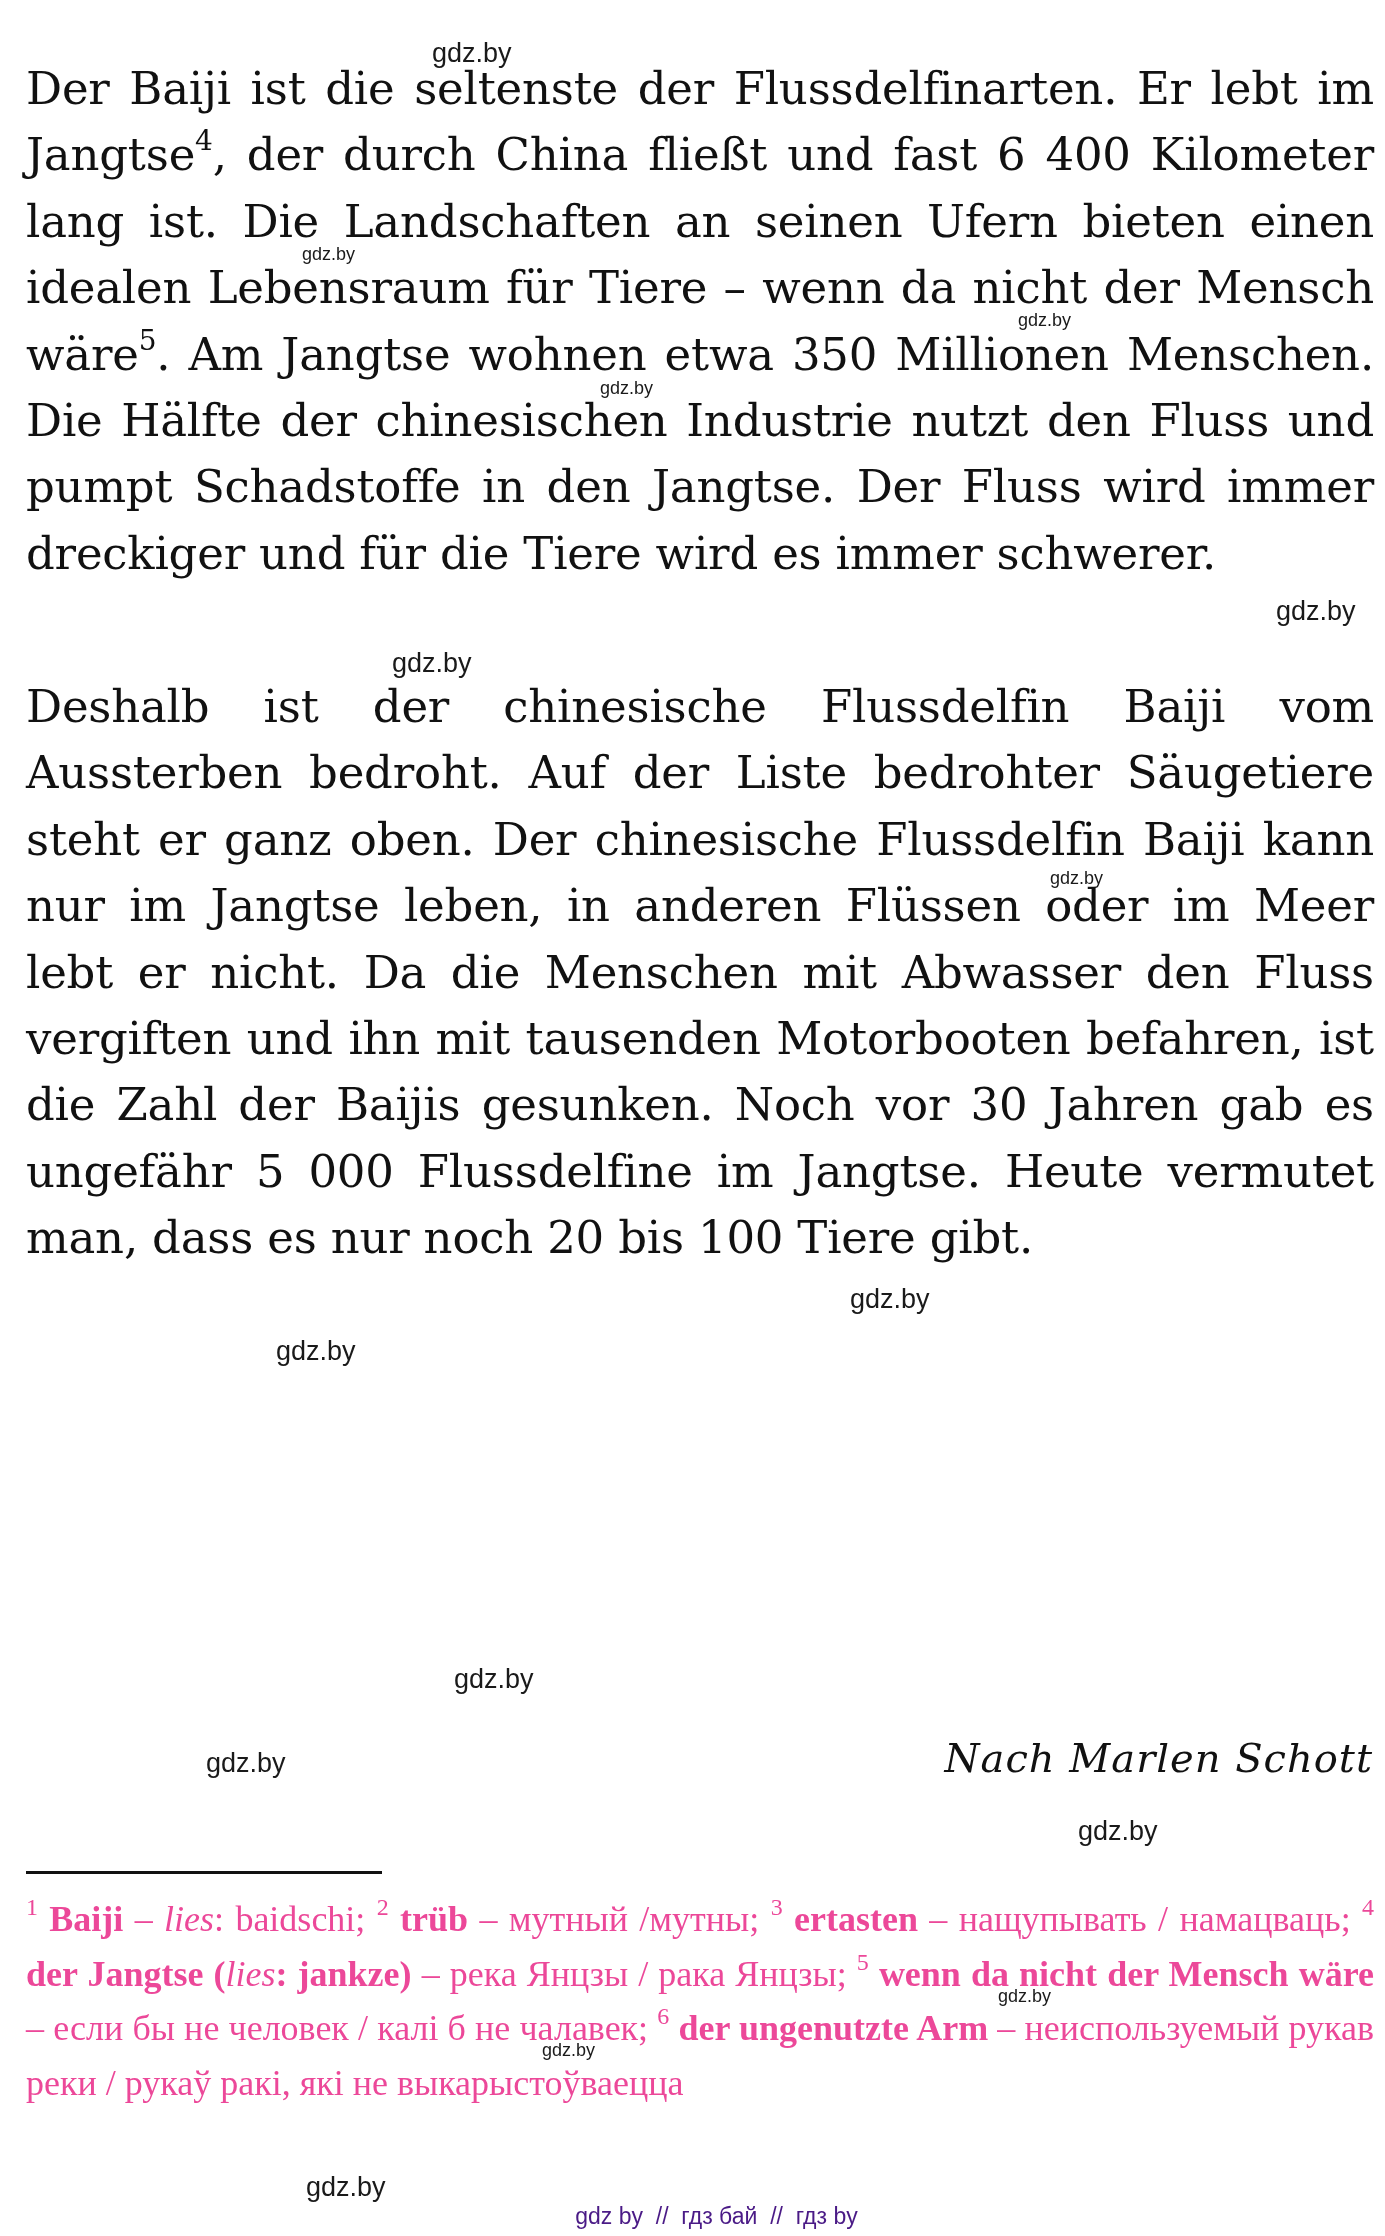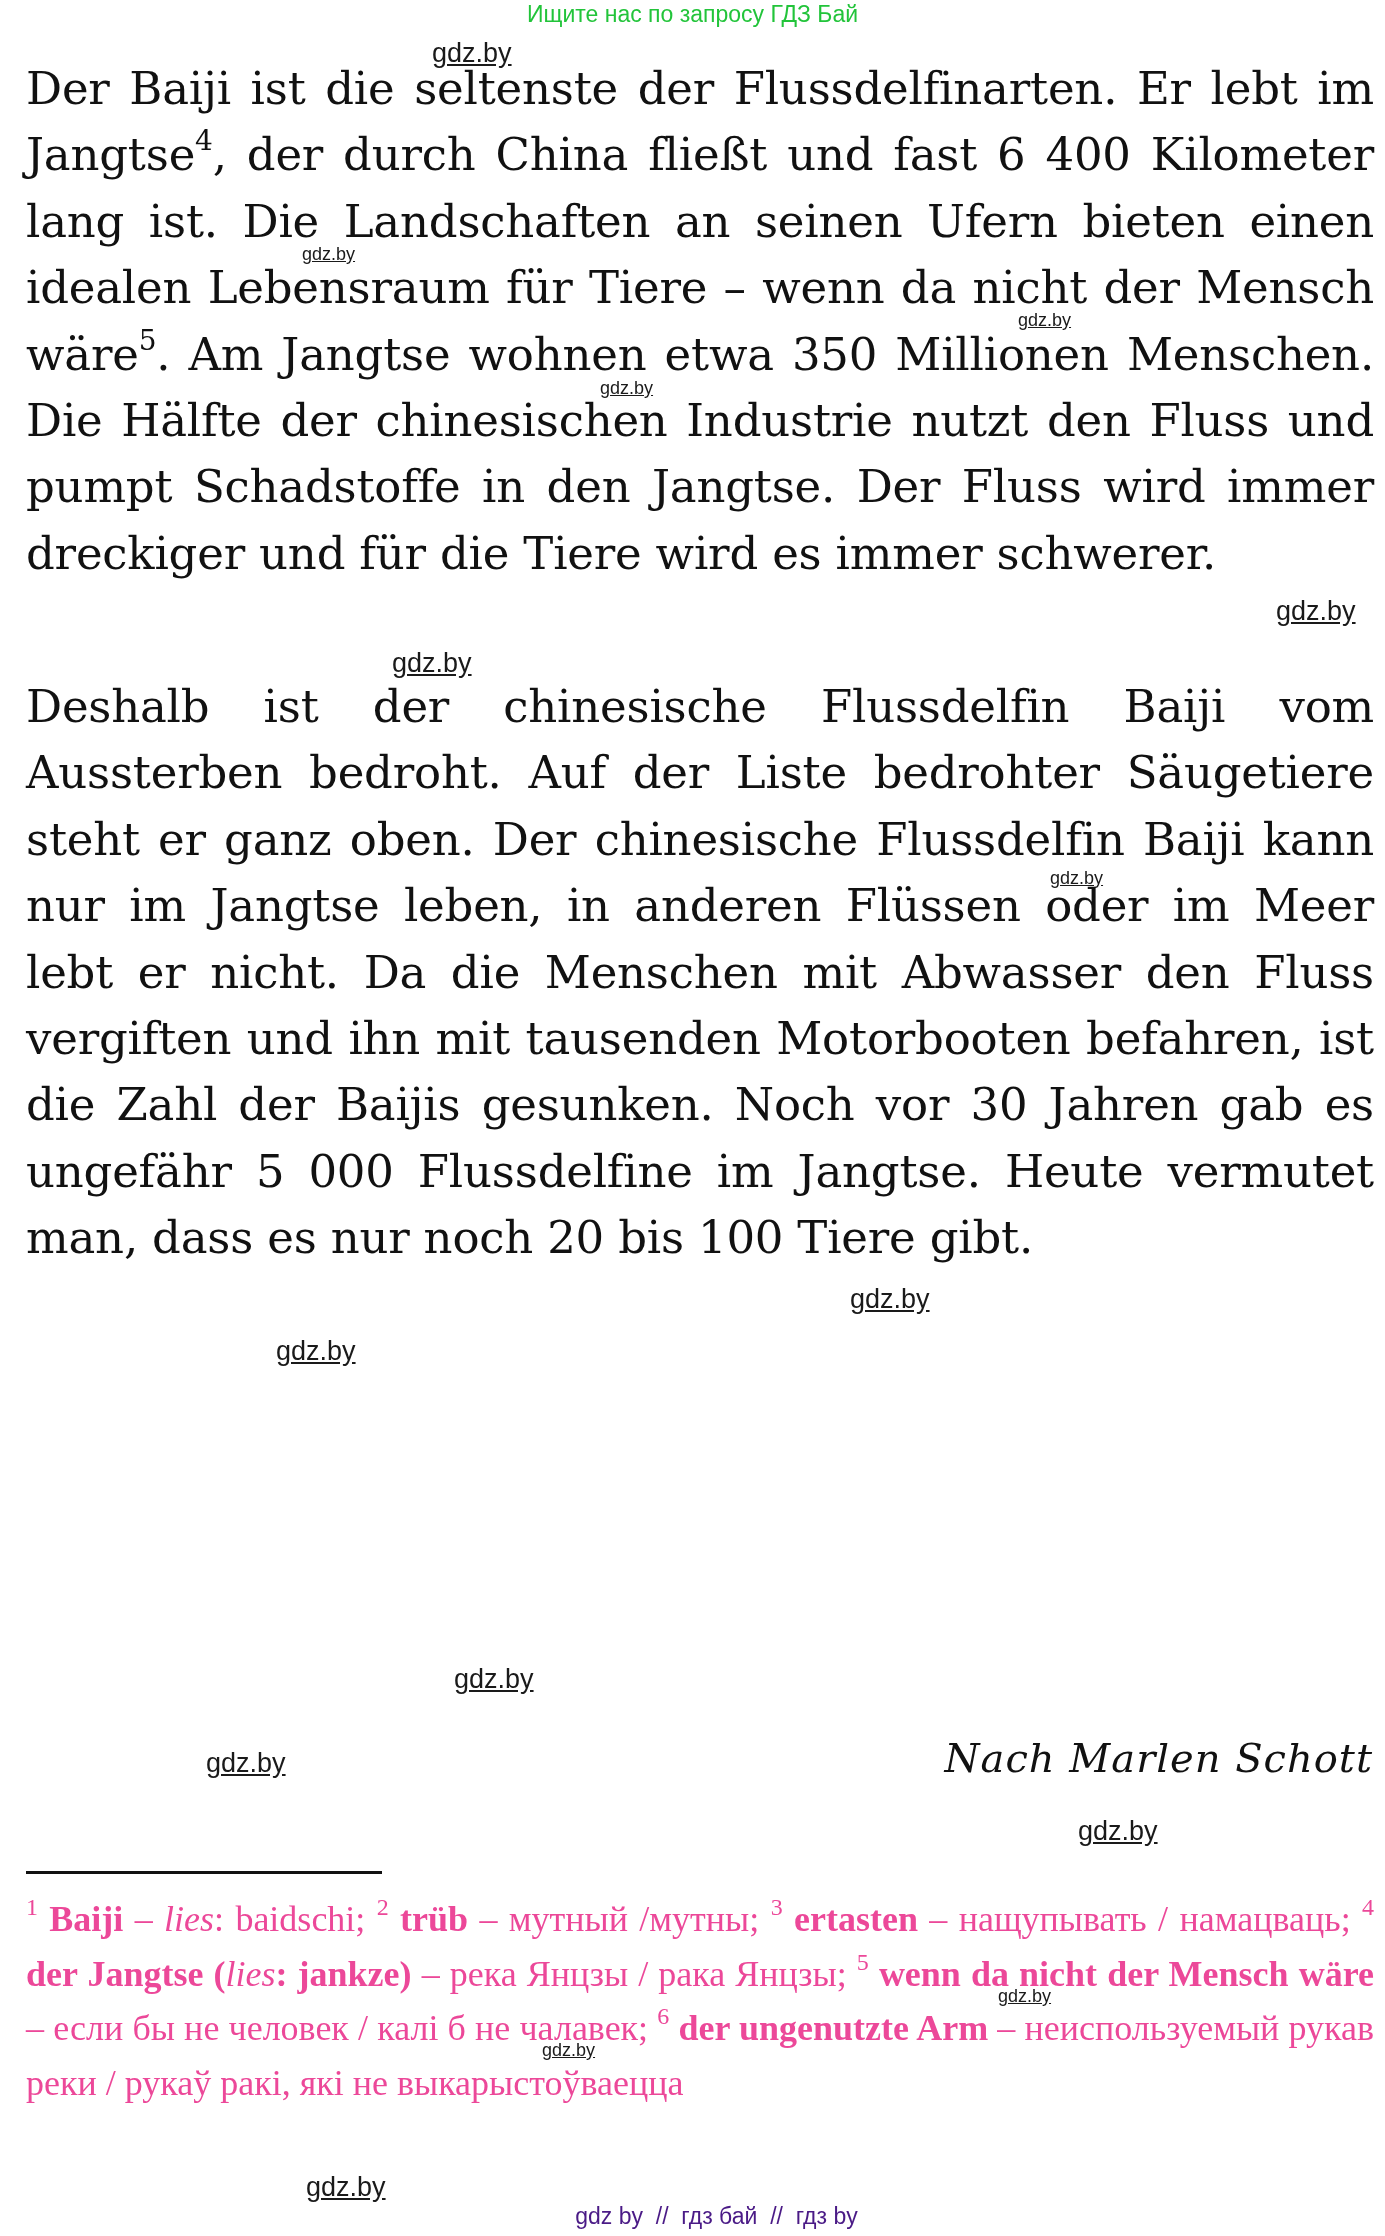--- a/index.html
+++ b/index.html
@@ -49,7 +49,6 @@
 <body>
 
 <div class="page">
-  <div class="top-banner">Ищите нас по запросу ГДЗ Бай</div>
 
   <div class="body-text para1">Der Baiji ist die seltenste der Flussdelfinarten. Er lebt im Jangtse<sup>4</sup>, der durch China fließt und fast 6 400 Kilometer lang ist. Die Landschaften an seinen Ufern bieten einen idealen Lebensraum für Tiere – wenn da nicht der Mensch wäre<sup>5</sup>. Am Jangtse wohnen etwa 350 Millionen Menschen. Die Hälfte der chinesischen Industrie nutzt den Fluss und pumpt Schadstoffe in den Jangtse. Der Fluss wird immer dreckiger und für die Tiere wird es immer schwerer.</div>
   <div class="body-text para2">Deshalb ist der chinesische Flussdelfin Baiji vom Aussterben bedroht. Auf der Liste bedrohter Säugetiere steht er ganz oben. Der chinesische Flussdelfin Baiji kann nur im Jangtse leben, in anderen Flüssen oder im Meer lebt er nicht. Da die Menschen mit Abwasser den Fluss vergiften und ihn mit tausenden Motorbooten befahren, ist die Zahl der Baijis gesunken. Noch vor 30 Jahren gab es ungefähr 5 000 Flussdelfine im Jangtse. Heute vermutet man, dass es nur noch 20 bis 100 Tiere gibt.</div>

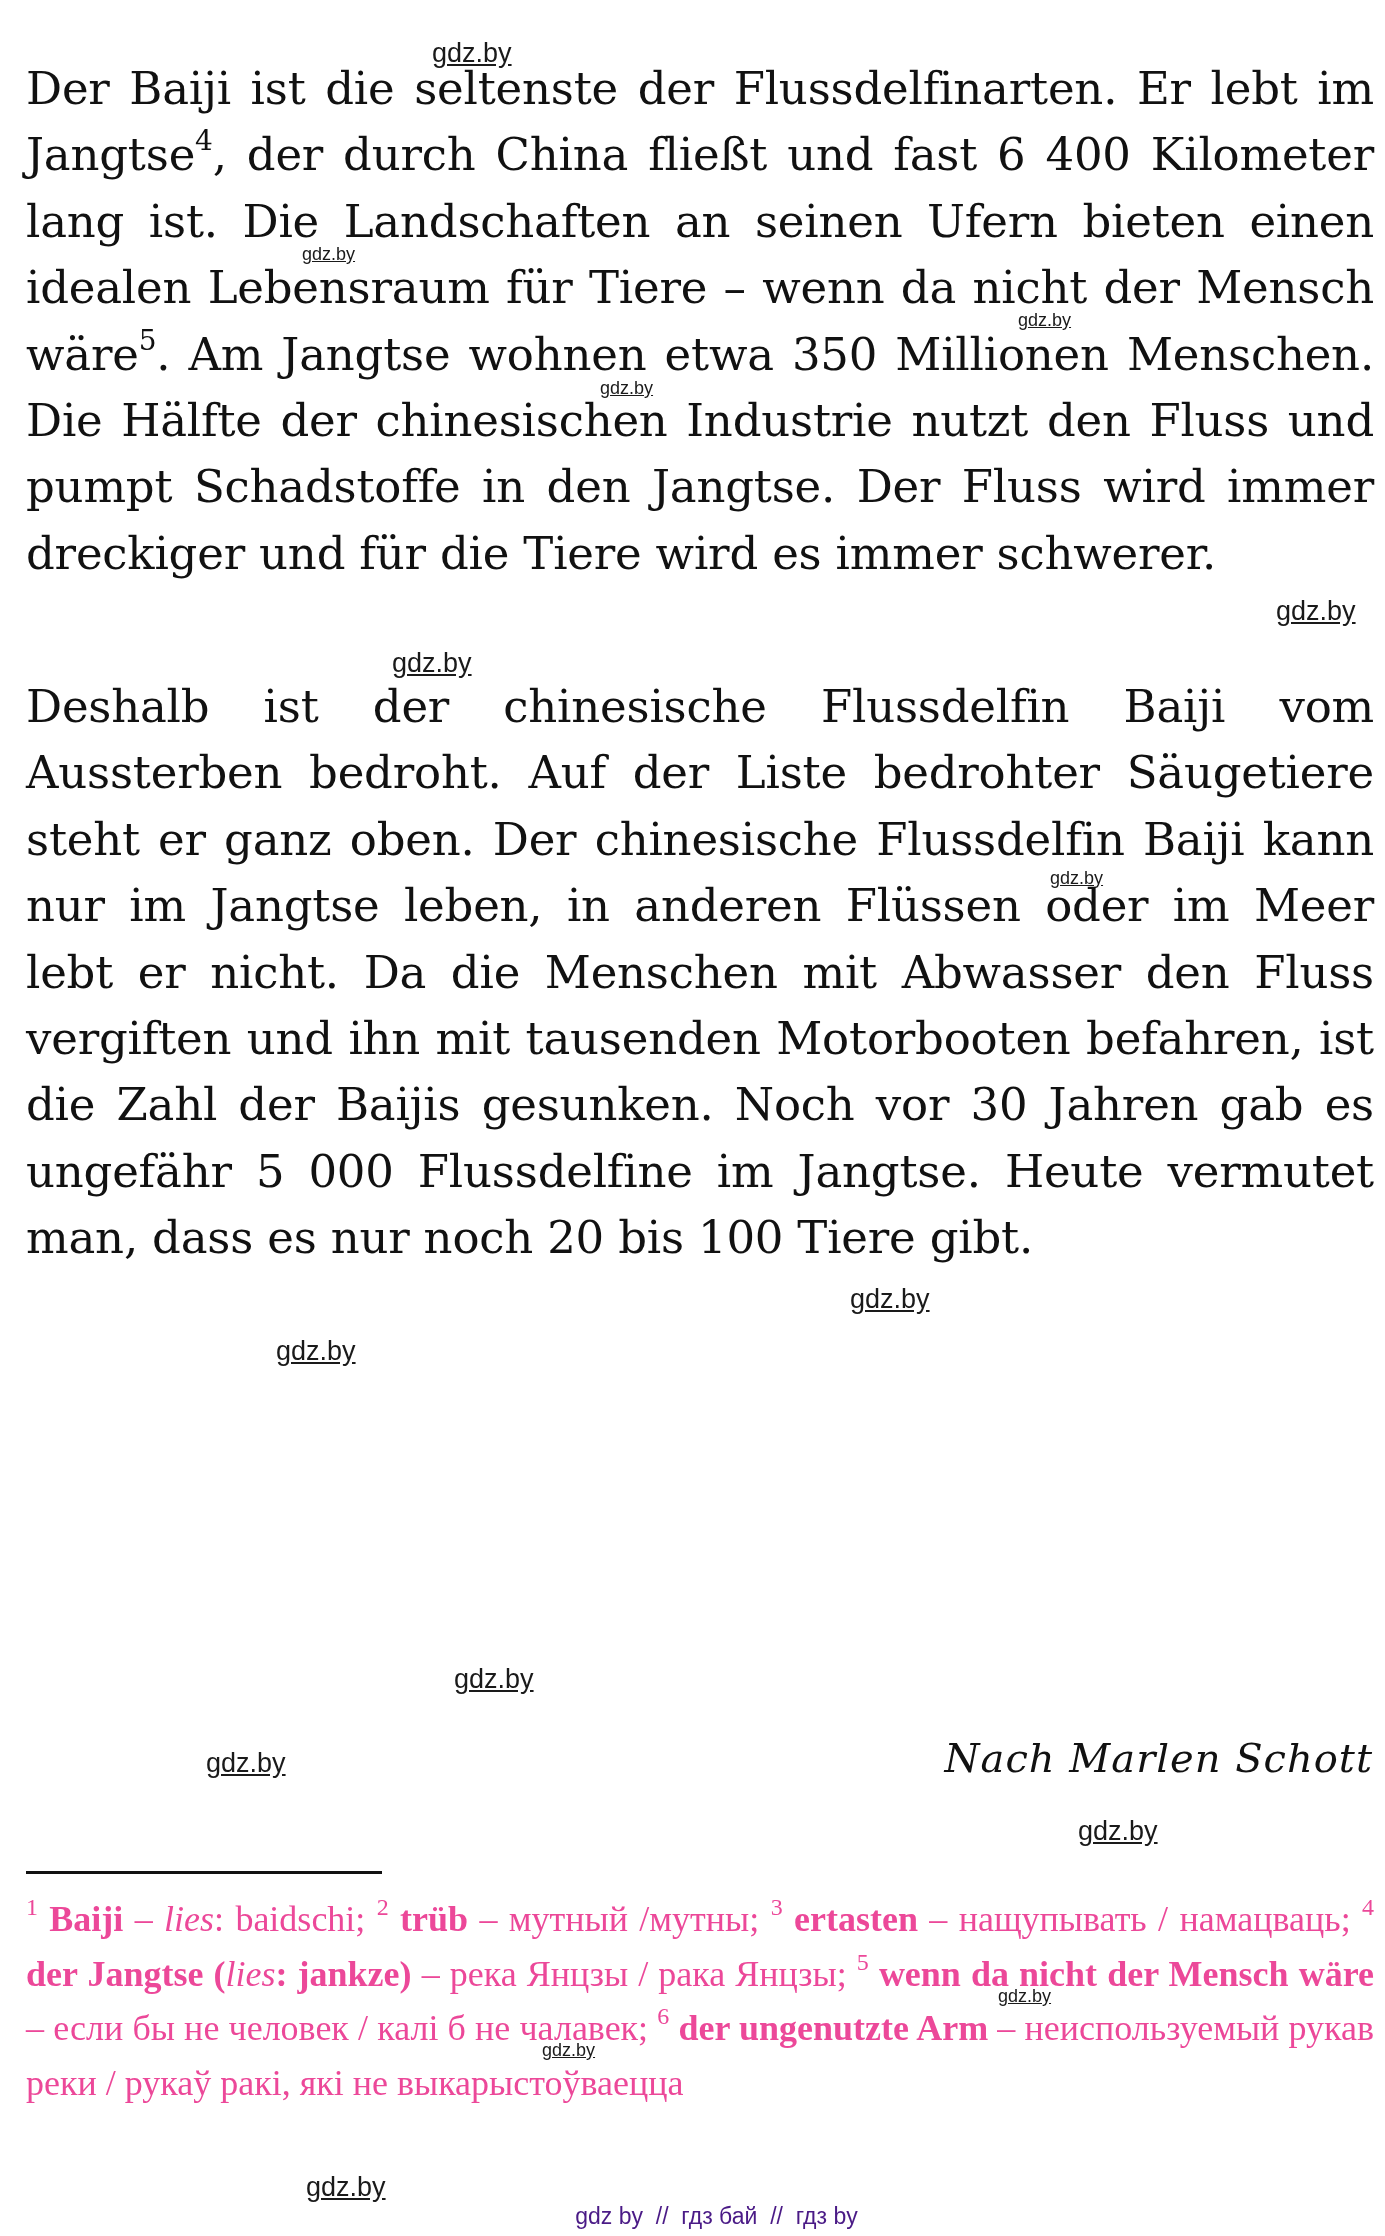--- a/index.html
+++ b/index.html
@@ -36,7 +36,7 @@
   .footnotes i { font-style: italic; }
   .wm {
     position: absolute; font-family: "Liberation Sans", sans-serif; font-size: 27px;
-    line-height: 30px; color: #1a1a1a; white-space: nowrap; text-decoration: underline;
+    line-height: 30px; color: #1a1a1a; white-space: nowrap;
   }
   .wm.small { font-size: 18px; line-height: 20px; }
   .bottom-banner {

